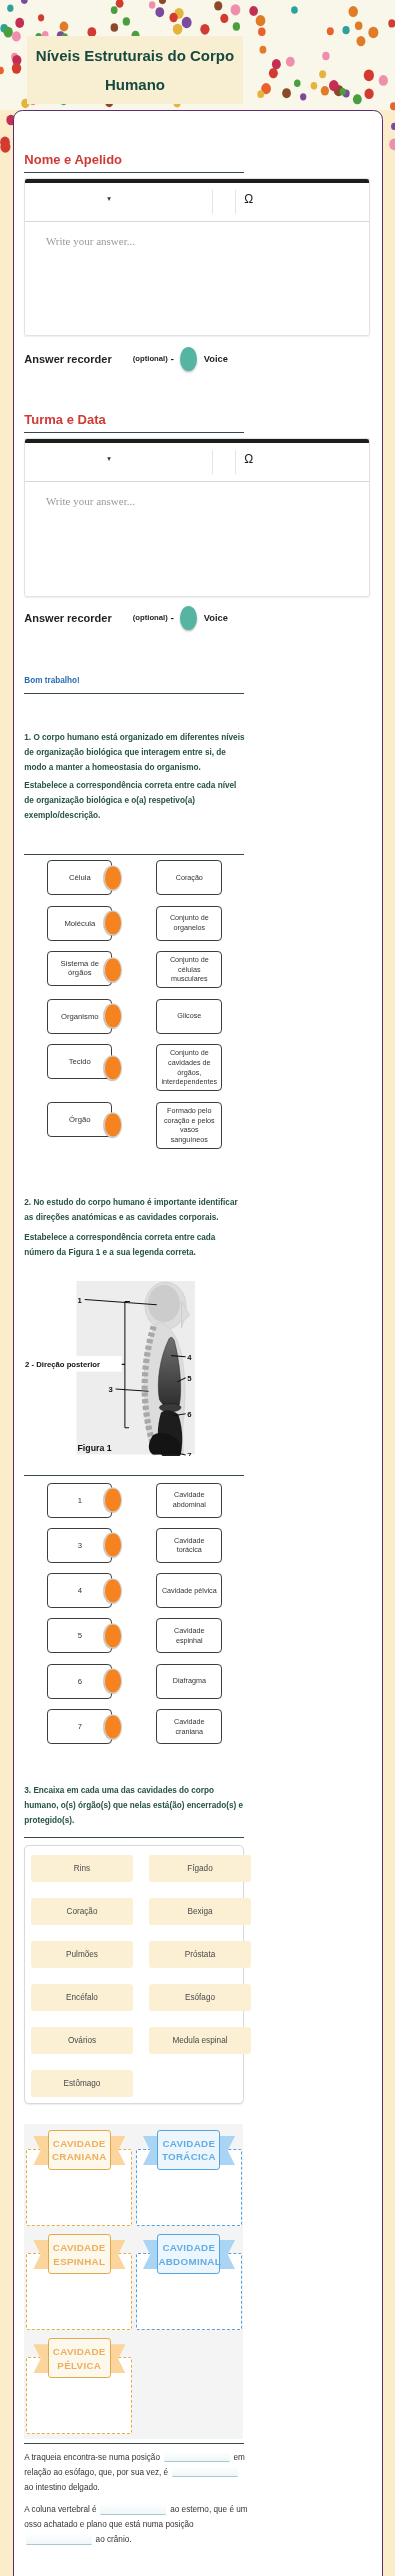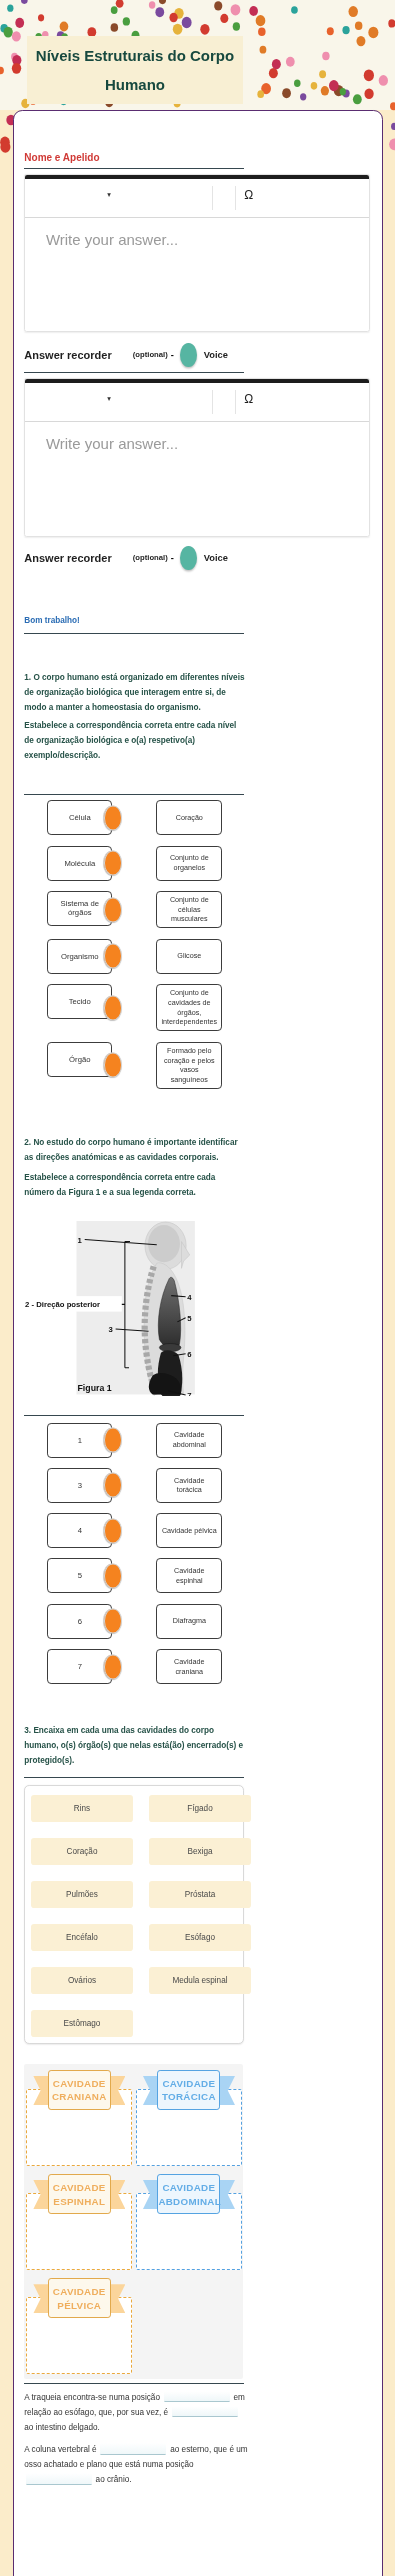--- a/index.html
+++ b/index.html
@@ -10,7 +10,7 @@
     text-align:center;font-weight:bold;font-size:15px;line-height:29px;color:#17493f;padding:5.2px 3.1px;}
   #card{position:absolute;top:110px;left:13px;width:370px;height:3198px;box-sizing:border-box;background:#fff;
     border:1.5px solid #5a2d71;border-radius:9.3px;padding:0 11.3px 0 10.3px;z-index:2;overflow:hidden;}
-  .sec-h{margin:41px 0 0;font-size:10px;font-weight:bold;color:#d03a36;}
+  .sec-h{margin:41px 0 0;font-size:13px;font-weight:bold;color:#d03a36;}
   .rule{height:0;border-top:0.5px solid #36474f;width:220px;}
   
   .editor{width:346px;box-sizing:border-box;border:0.5px solid #e2e2e2;border-radius:2.6px;box-shadow:0 0.5px 1.5px rgba(0,0,0,.07);margin-top:5.7px;}

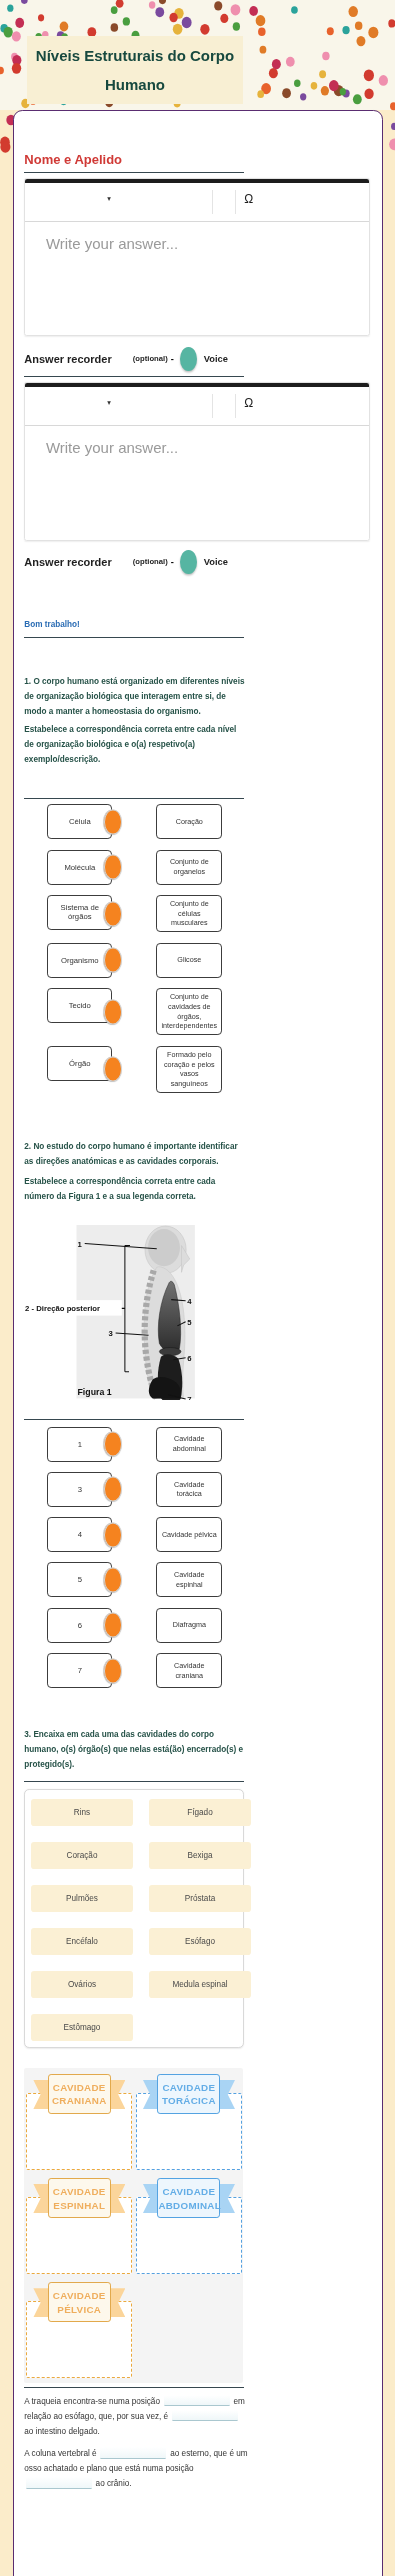--- a/index.html
+++ b/index.html
@@ -21,7 +21,7 @@
   .ed-sep1{left:187px;} .ed-sep2{left:210px;}
   .ed-omega{position:absolute;left:219px;top:9.3px;font-size:12px;color:#1e1e1e;cursor:pointer;}
   .ed-area textarea{display:block;width:100%;box-sizing:border-box;border:none;outline:none;resize:none;
-    padding:13.4px 20.6px;font-size:15px;color:#444;font-family:Liberation Sans, sans-serif;background:transparent;}
+    padding:13.4px 20.6px;font-size:11px;color:#444;font-family:Liberation Serif, serif;background:transparent;}
   .ed-area textarea::placeholder{color:#9a9a9a;}
   
   .rec{display:flex;align-items:center;margin-top:10.3px;height:25px;}

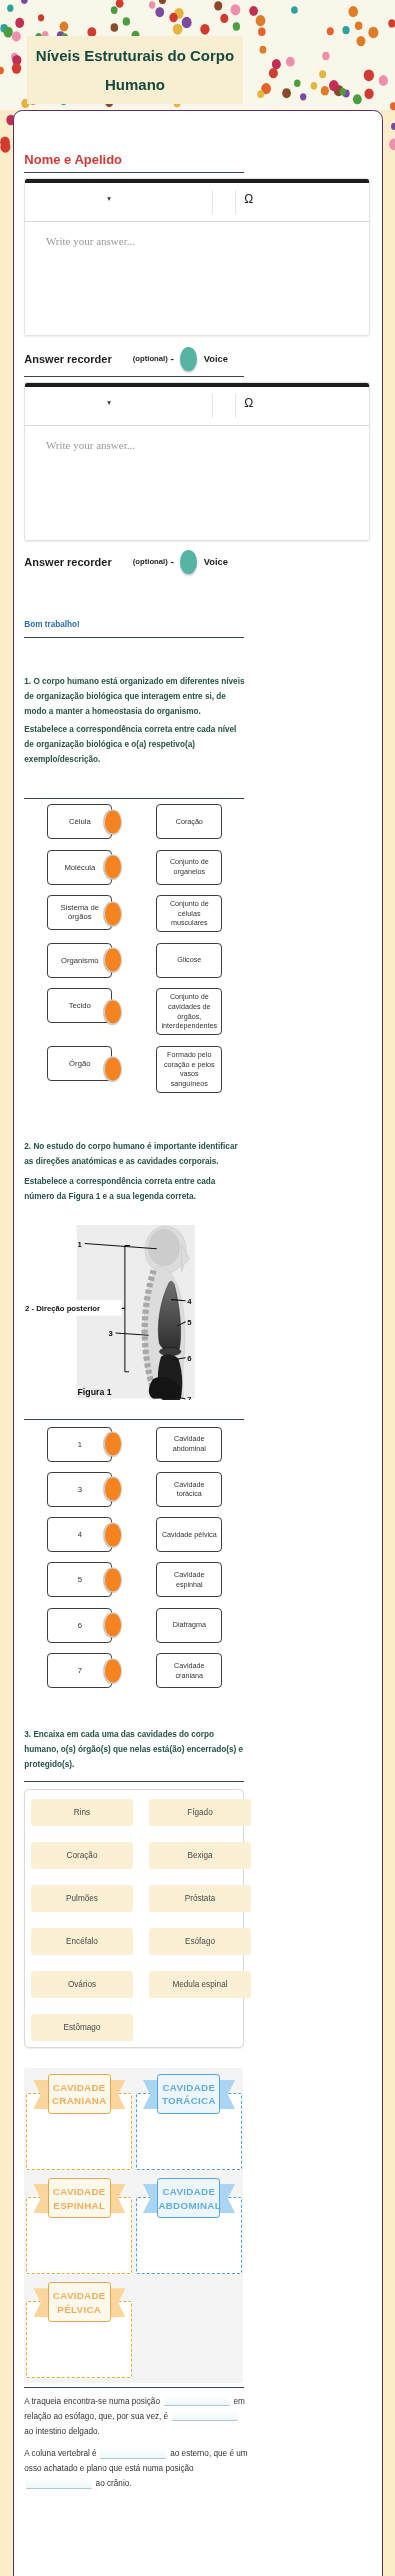--- a/index.html
+++ b/index.html
@@ -215,6 +215,7 @@
       <span class="rec-v">Voice</span>
     </div>
 
+    <div class="sec-h">Turma e Data</div>
     <div class="rule mt9"></div>
     <div class="editor">
       <div class="ed-top"></div>

